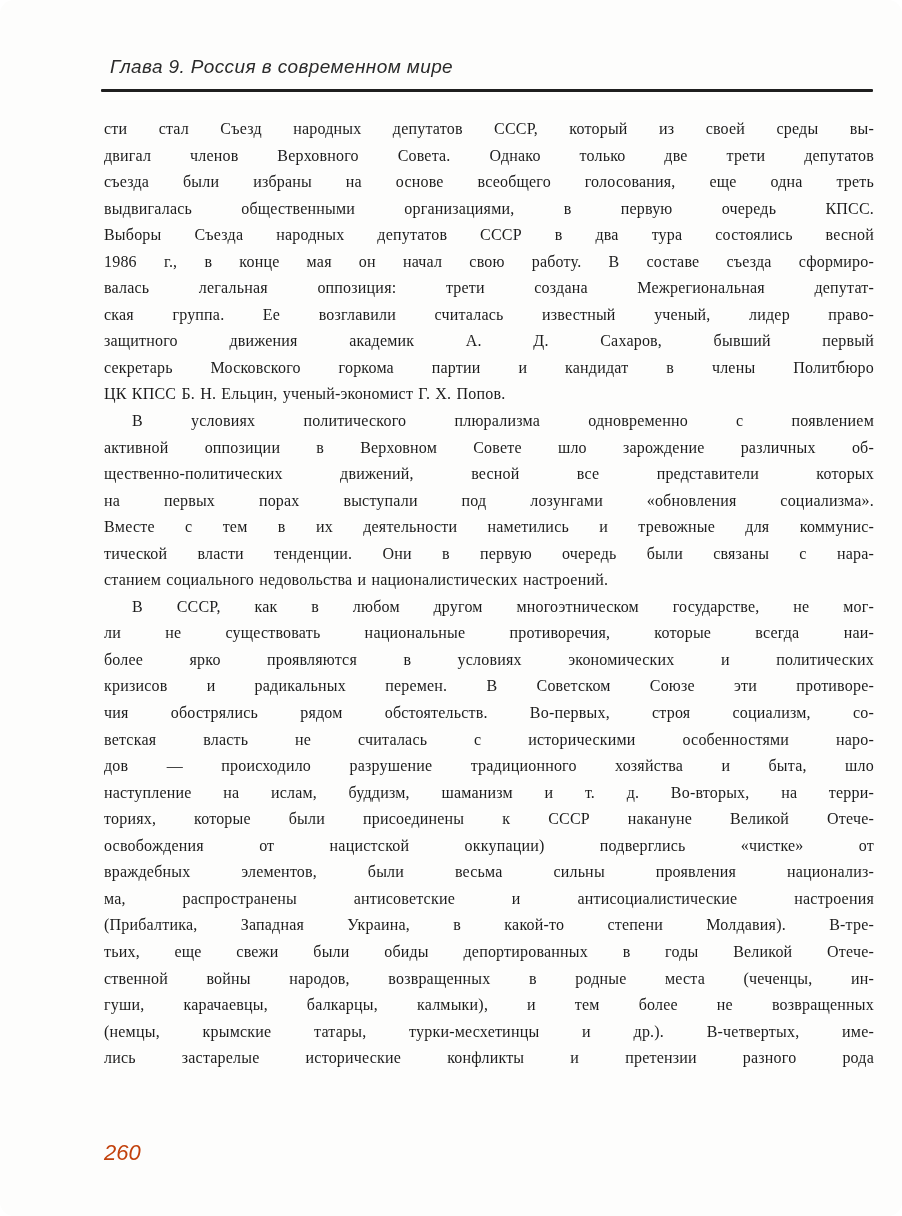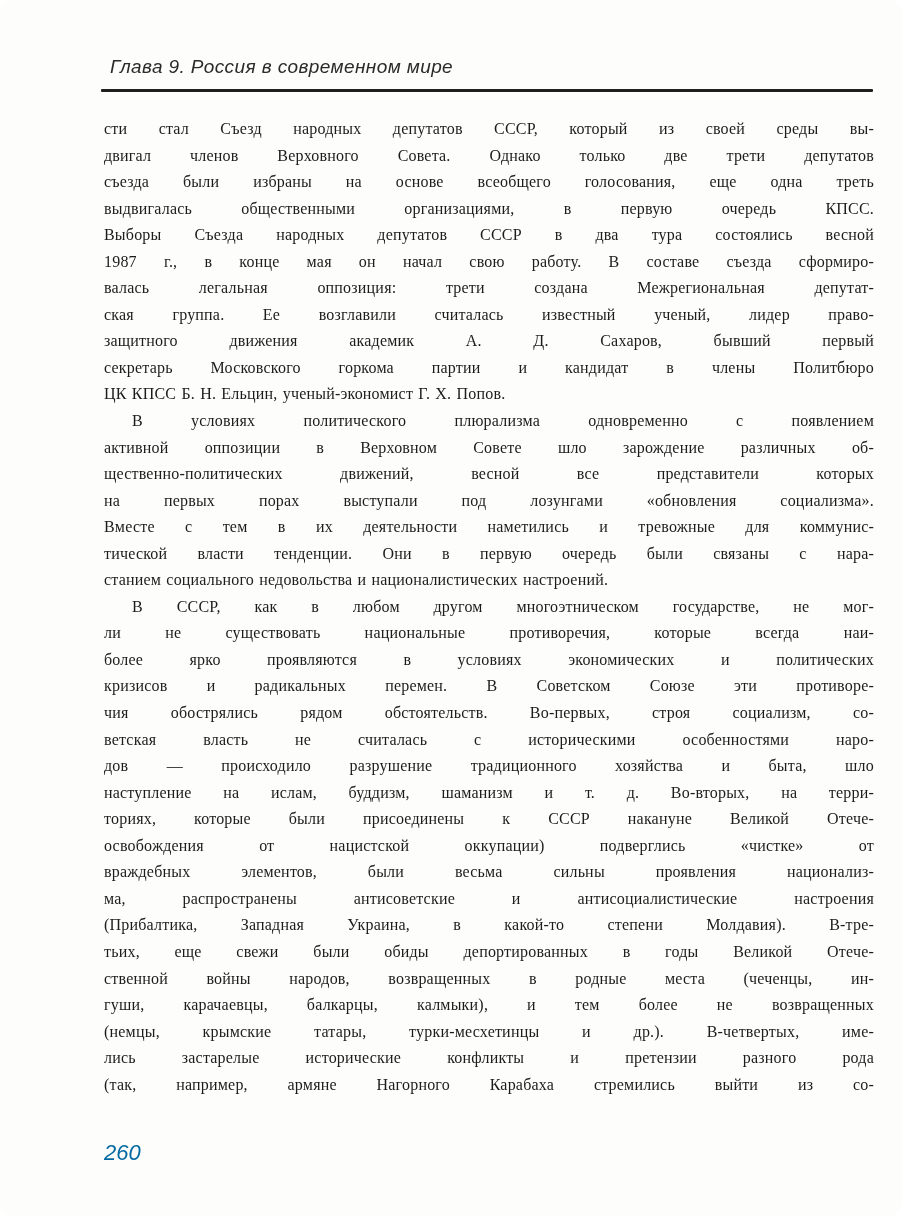--- a/index.html
+++ b/index.html
@@ -80,7 +80,7 @@
       <div class="line">съезда были избраны на основе всеобщего голосования, еще одна треть</div>
       <div class="line">выдвигалась общественными организациями, в первую очередь КПСС.</div>
       <div class="line">Выборы Съезда народных депутатов СССР в два тура состоялись весной</div>
-      <div class="line">1987 г., в конце мая он начал свою работу. В составе съезда сформиро-</div>
+      <div class="line">1986 г., в конце мая он начал свою работу. В составе съезда сформиро-</div>
       <div class="line">валась легальная оппозиция: трети создана Межрегиональная депутат-</div>
       <div class="line">ская группа. Ее возглавили считалась известный ученый, лидер право-</div>
       <div class="line">защитного движения академик А. Д. Сахаров, бывший первый</div>

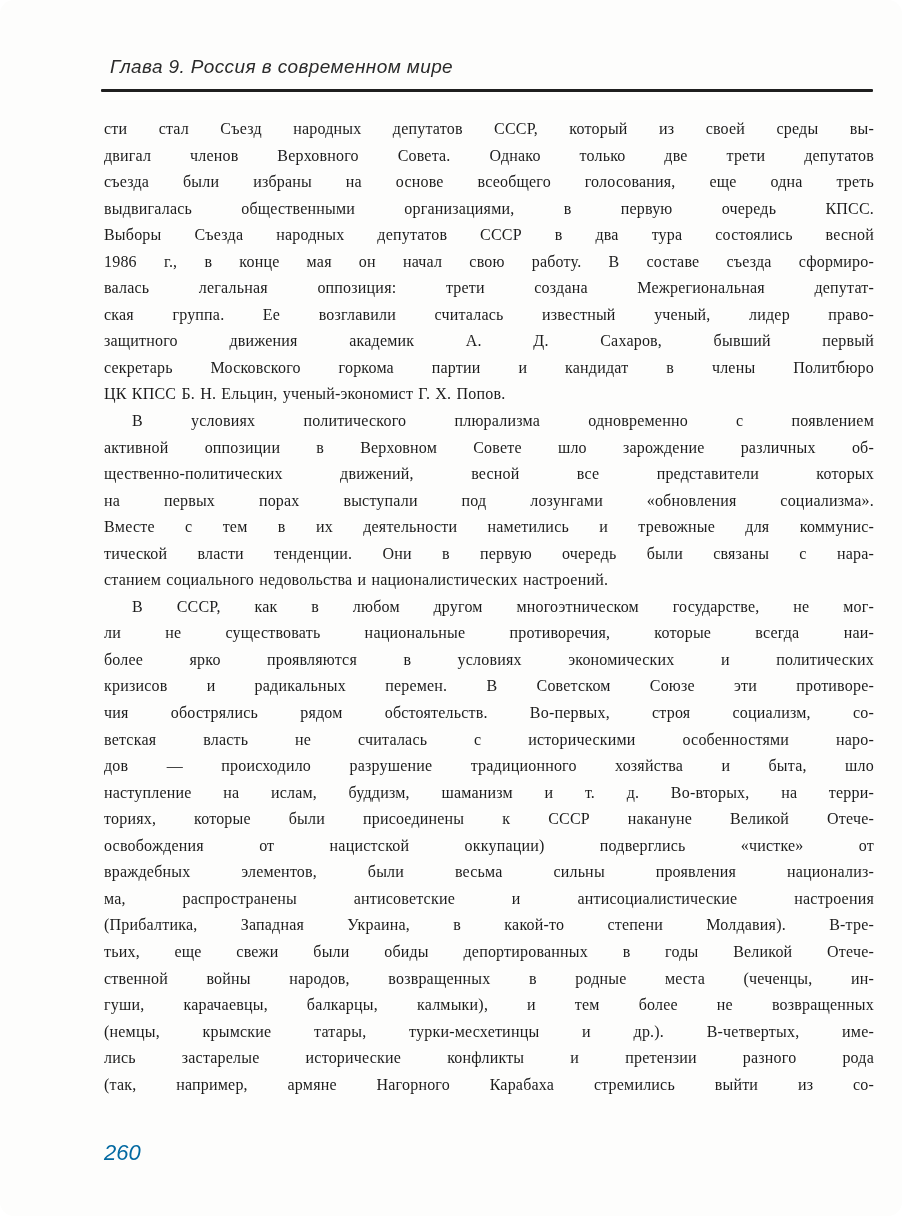--- a/index.html
+++ b/index.html
@@ -111,7 +111,6 @@
       <div class="line">гуши, карачаевцы, балкарцы, калмыки), и тем более не возвращенных</div>
       <div class="line">(немцы, крымские татары, турки-месхетинцы и др.). В-четвертых, име-</div>
       <div class="line">лись застарелые исторические конфликты и претензии разного рода</div>
-      <div class="line">(так, например, армяне Нагорного Карабаха стремились выйти из со-</div>
     </div>
   <div class="page-number">260</div>
 </div>

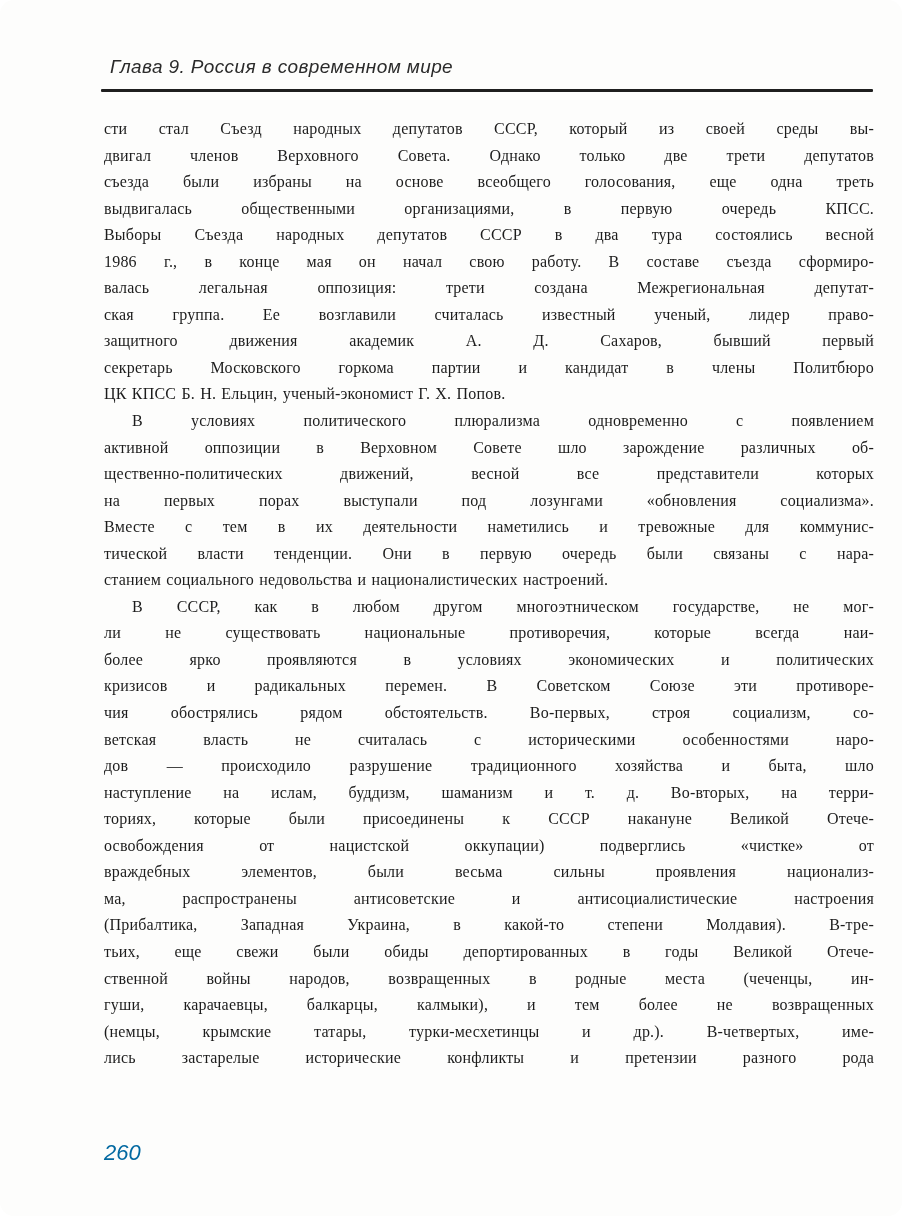--- a/index.html
+++ b/index.html
@@ -65,7 +65,7 @@
     font-style: italic;
     font-weight: 500;
     font-size: 22px;
-    color: #0369a1;
+    color: #c2410c;
   }
 </style>
 </head>

